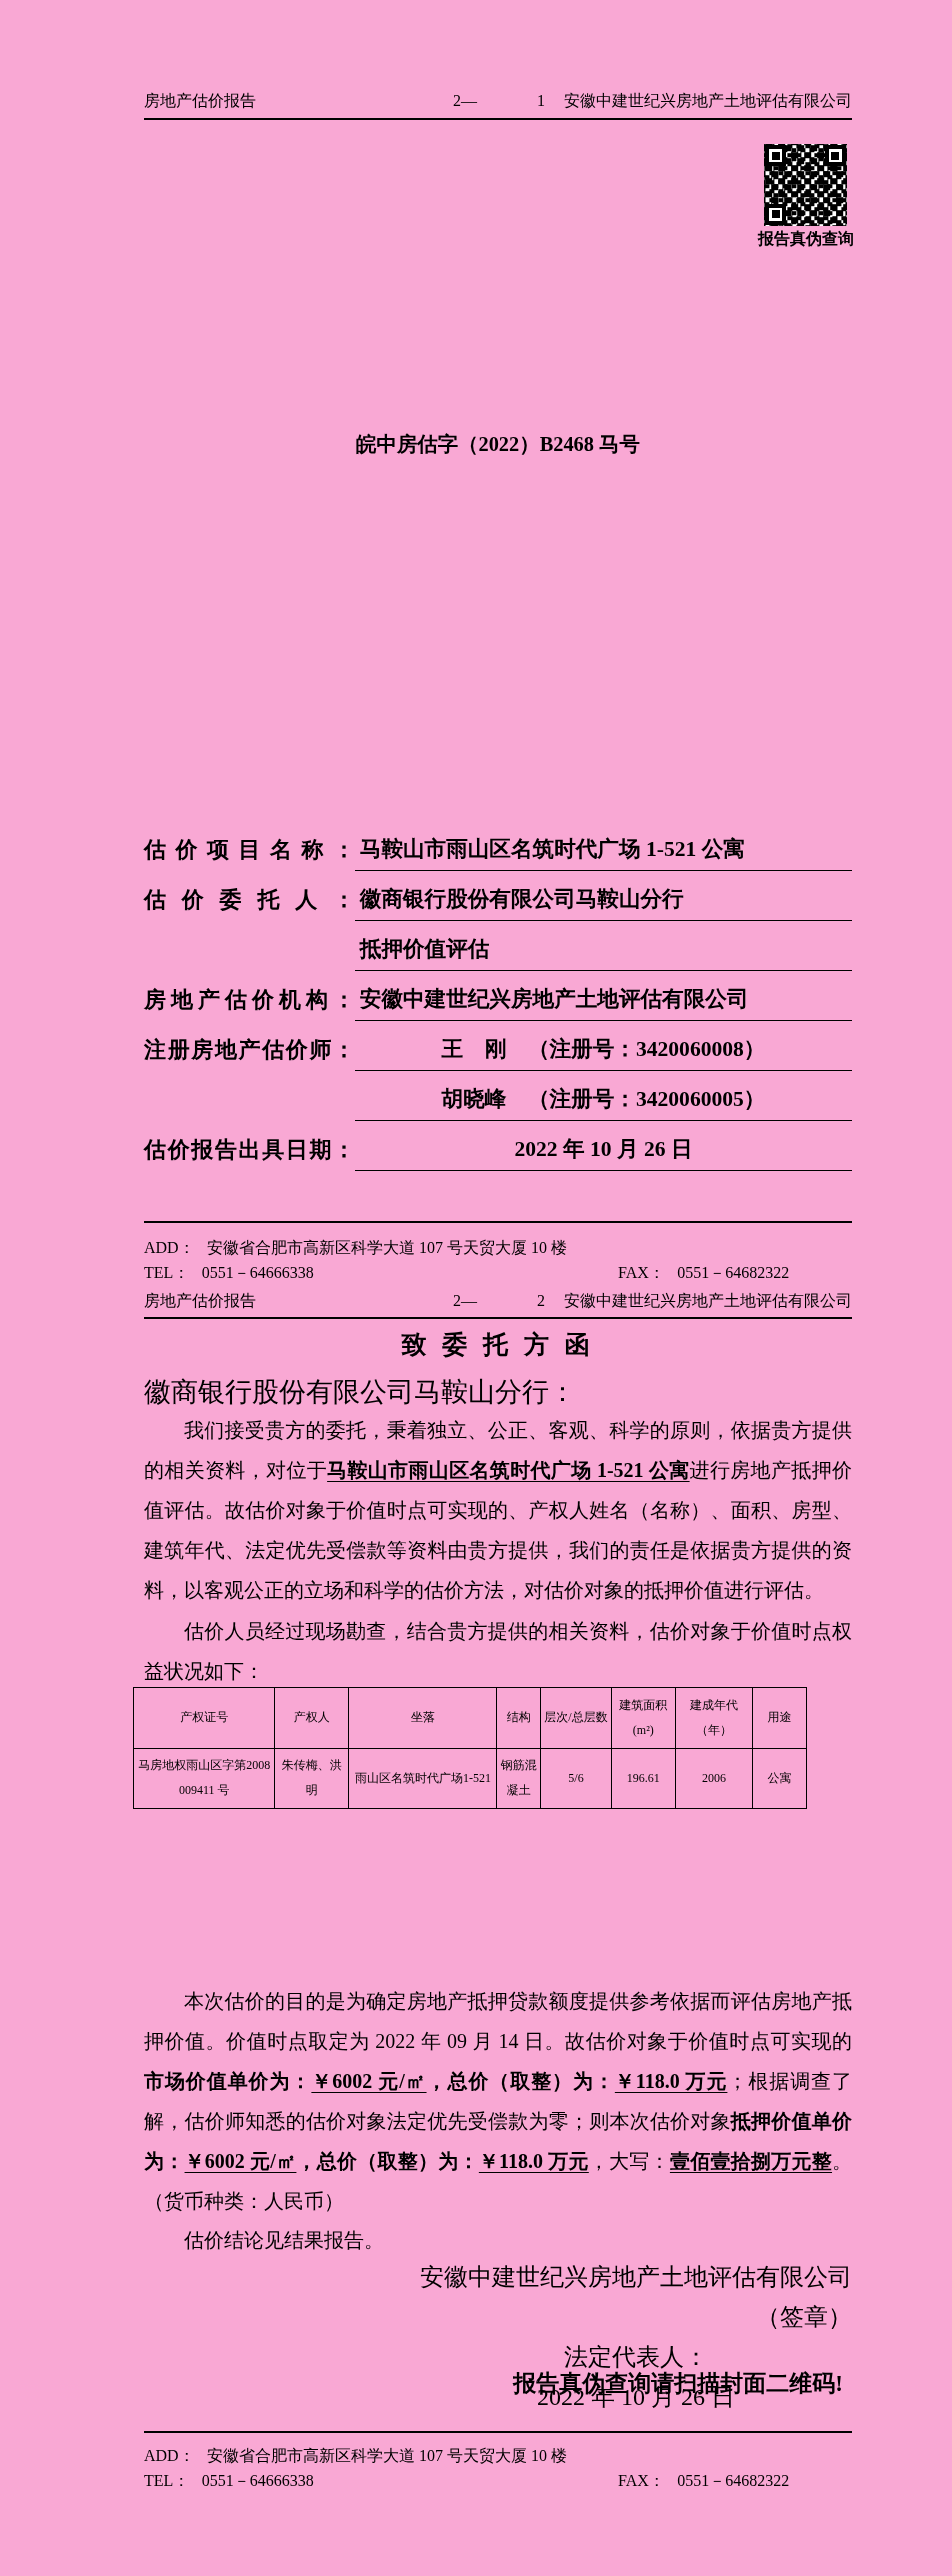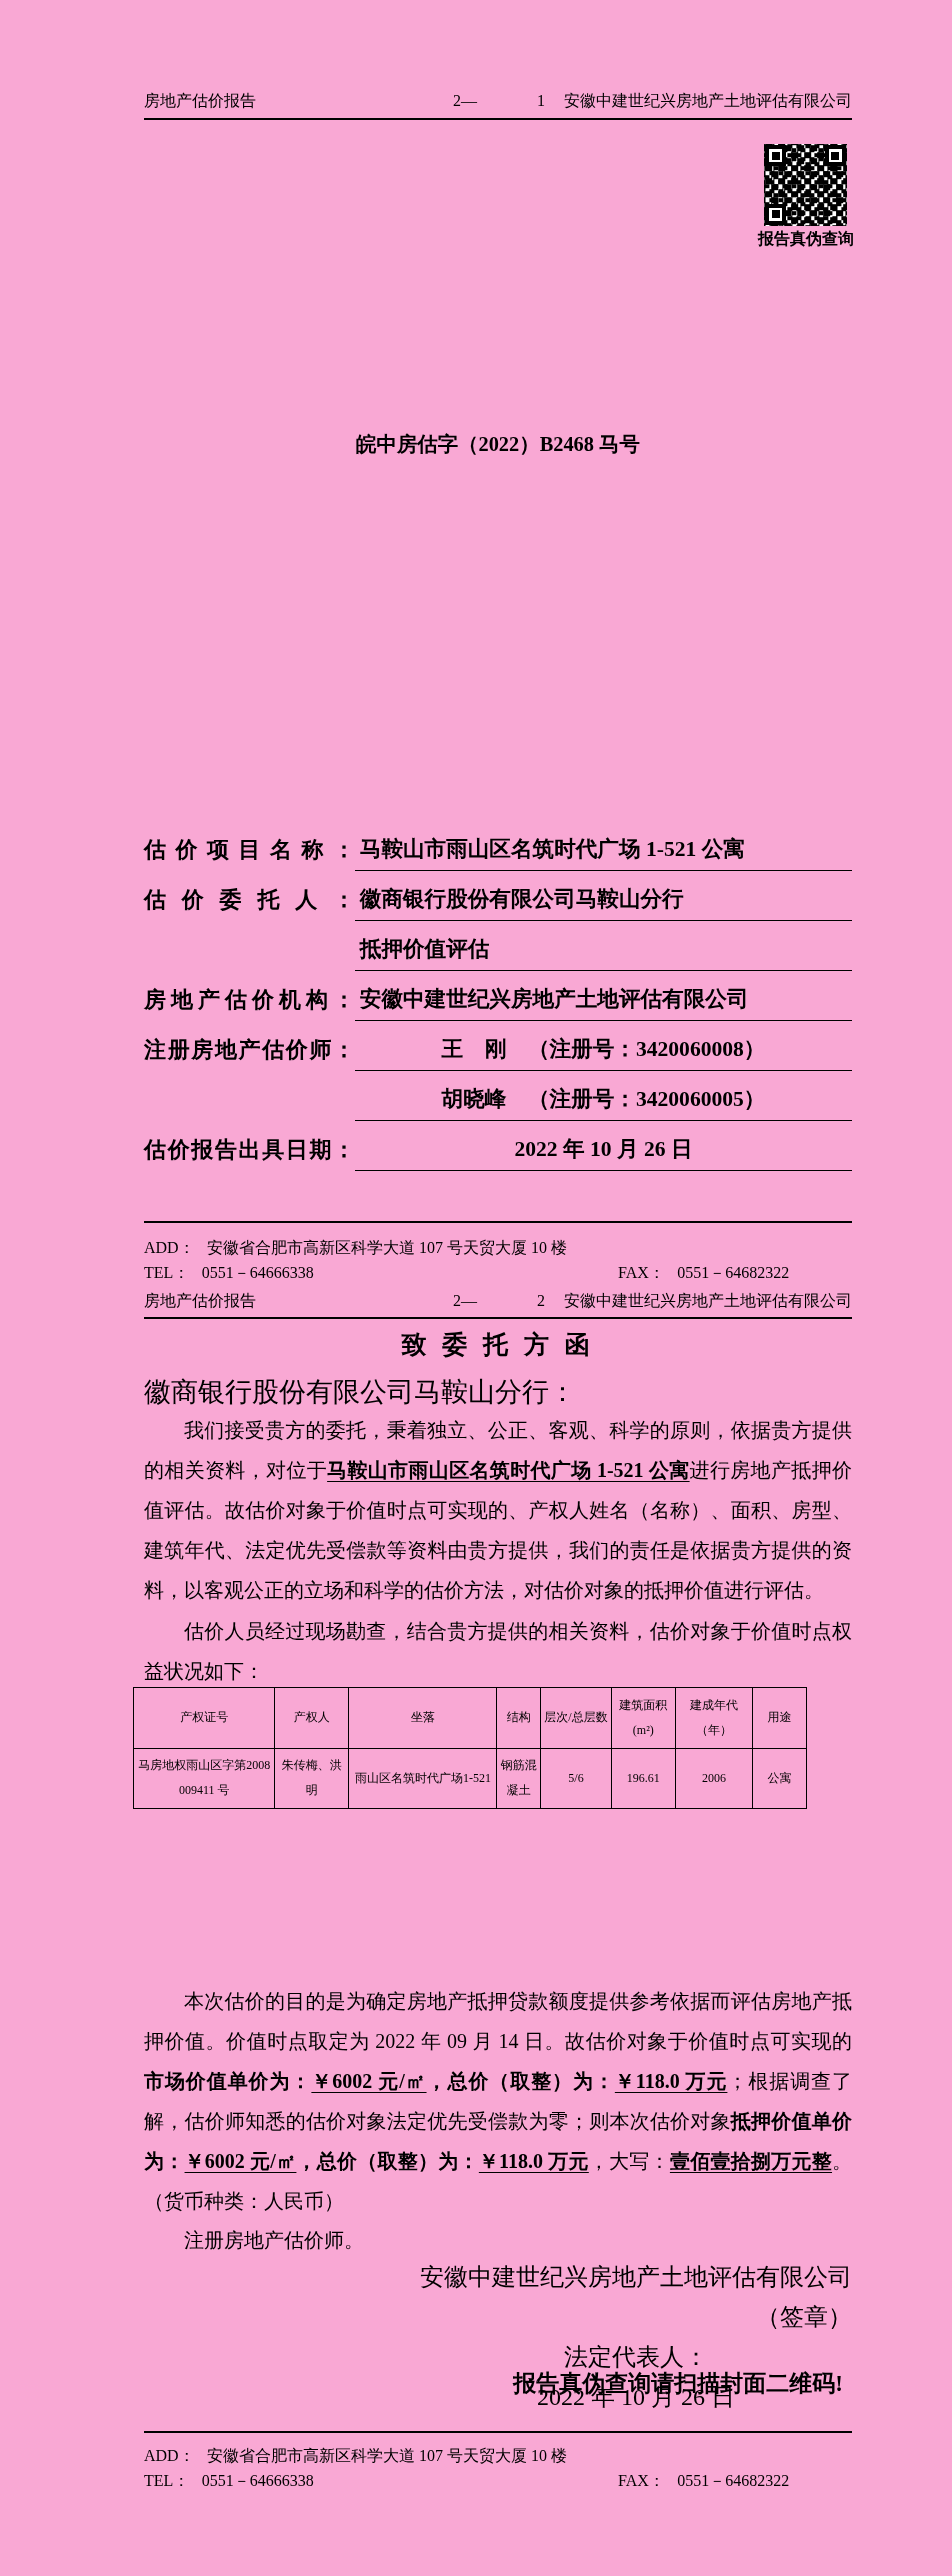--- a/index.html
+++ b/index.html
@@ -176,7 +176,7 @@
     </table>
 
   <div class="abs content para" style="top:1981px;"><span>本次估价的目的是为确定房地产抵押贷款额度提供参考依据而评估房地产抵押价值。价值时点取定为 2022 年 09 月 14 日。故估价对象于价值时点可实现的</span><span class="b">市场价值单价为：</span><span class="b u">￥6002 元/㎡</span><span class="b">，总价（取整）为：</span><span class="b u">￥118.0 万元</span><span>；根据调查了解，估价师知悉的估价对象法定优先受偿款为零；则本次估价对象</span><span class="b">抵押价值单价为：</span><span class="b u">￥6002 元/㎡</span><span class="b">，总价（取整）为：</span><span class="b u">￥118.0 万元</span><span>，大写：</span><span class="b u">壹佰壹拾捌万元整</span><span>。（货币种类：人民币）</span></div>
-  <div class="abs content para" style="top:2220px;"><span>注册房地产估价师。</span></div>
+  <div class="abs content para" style="top:2220px;"><span>估价结论见结果报告。</span></div>
 
   <div class="abs signblock" style="left:420px;top:2257px;">
     <div class="r">安徽中建世纪兴房地产土地评估有限公司（签章）</div>

